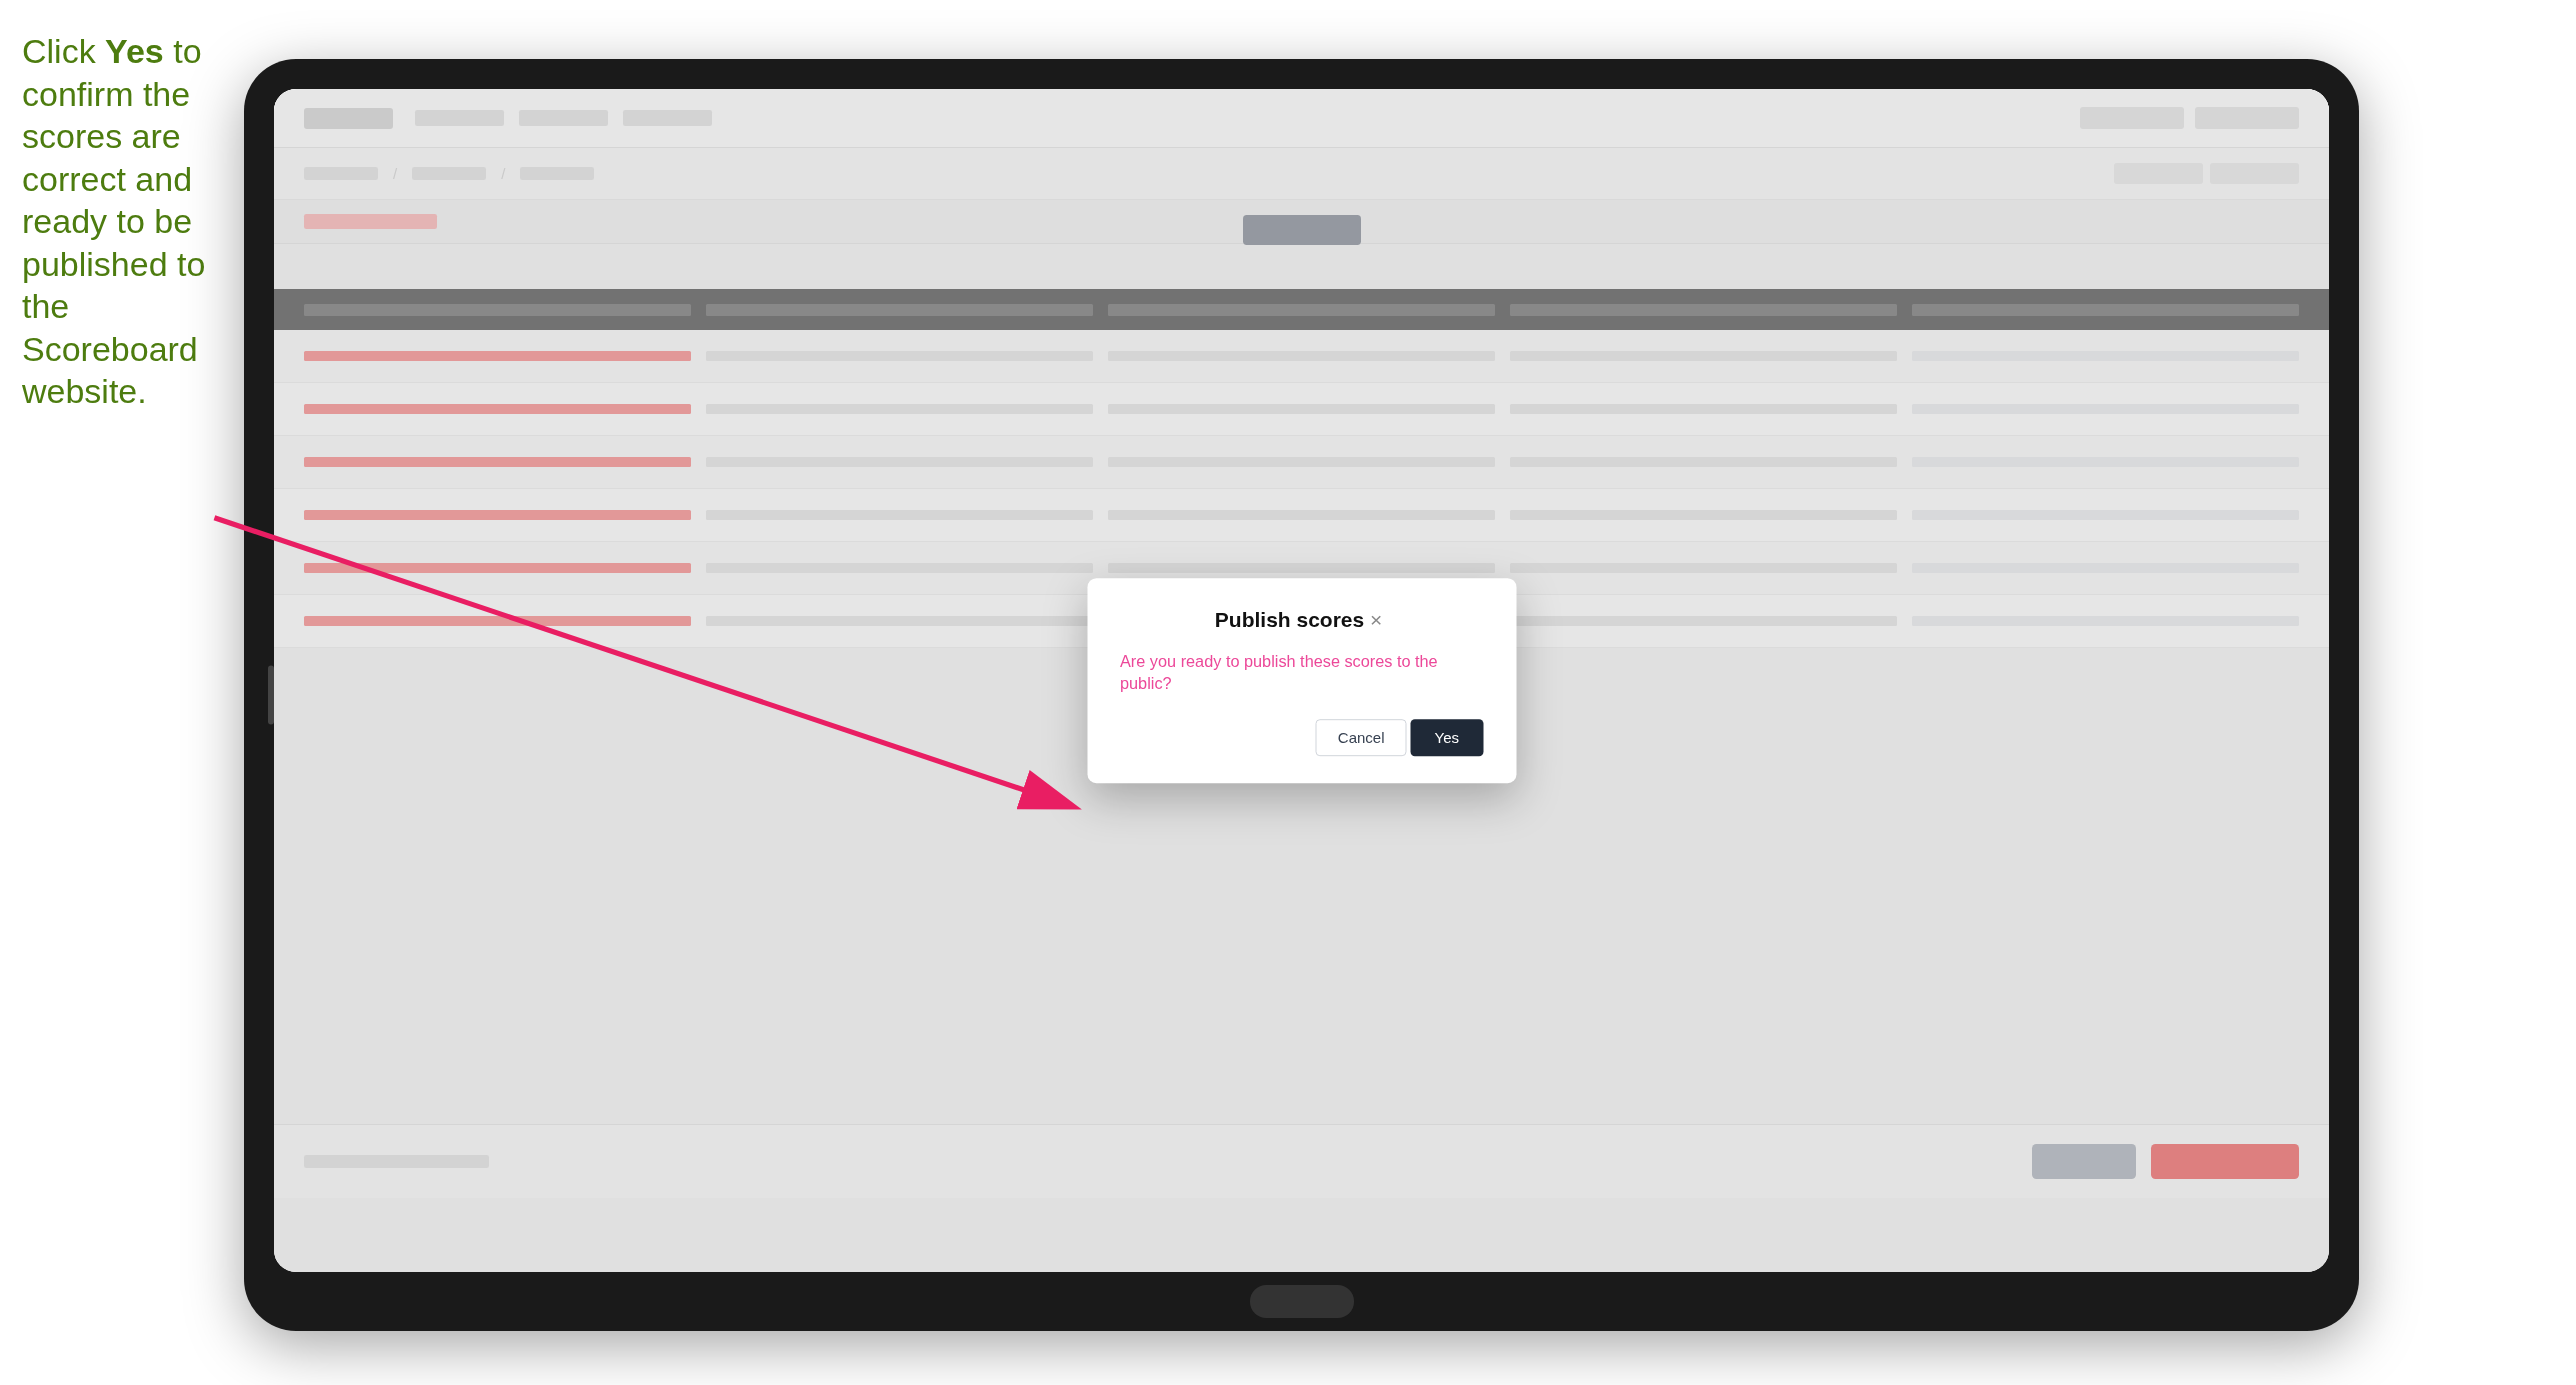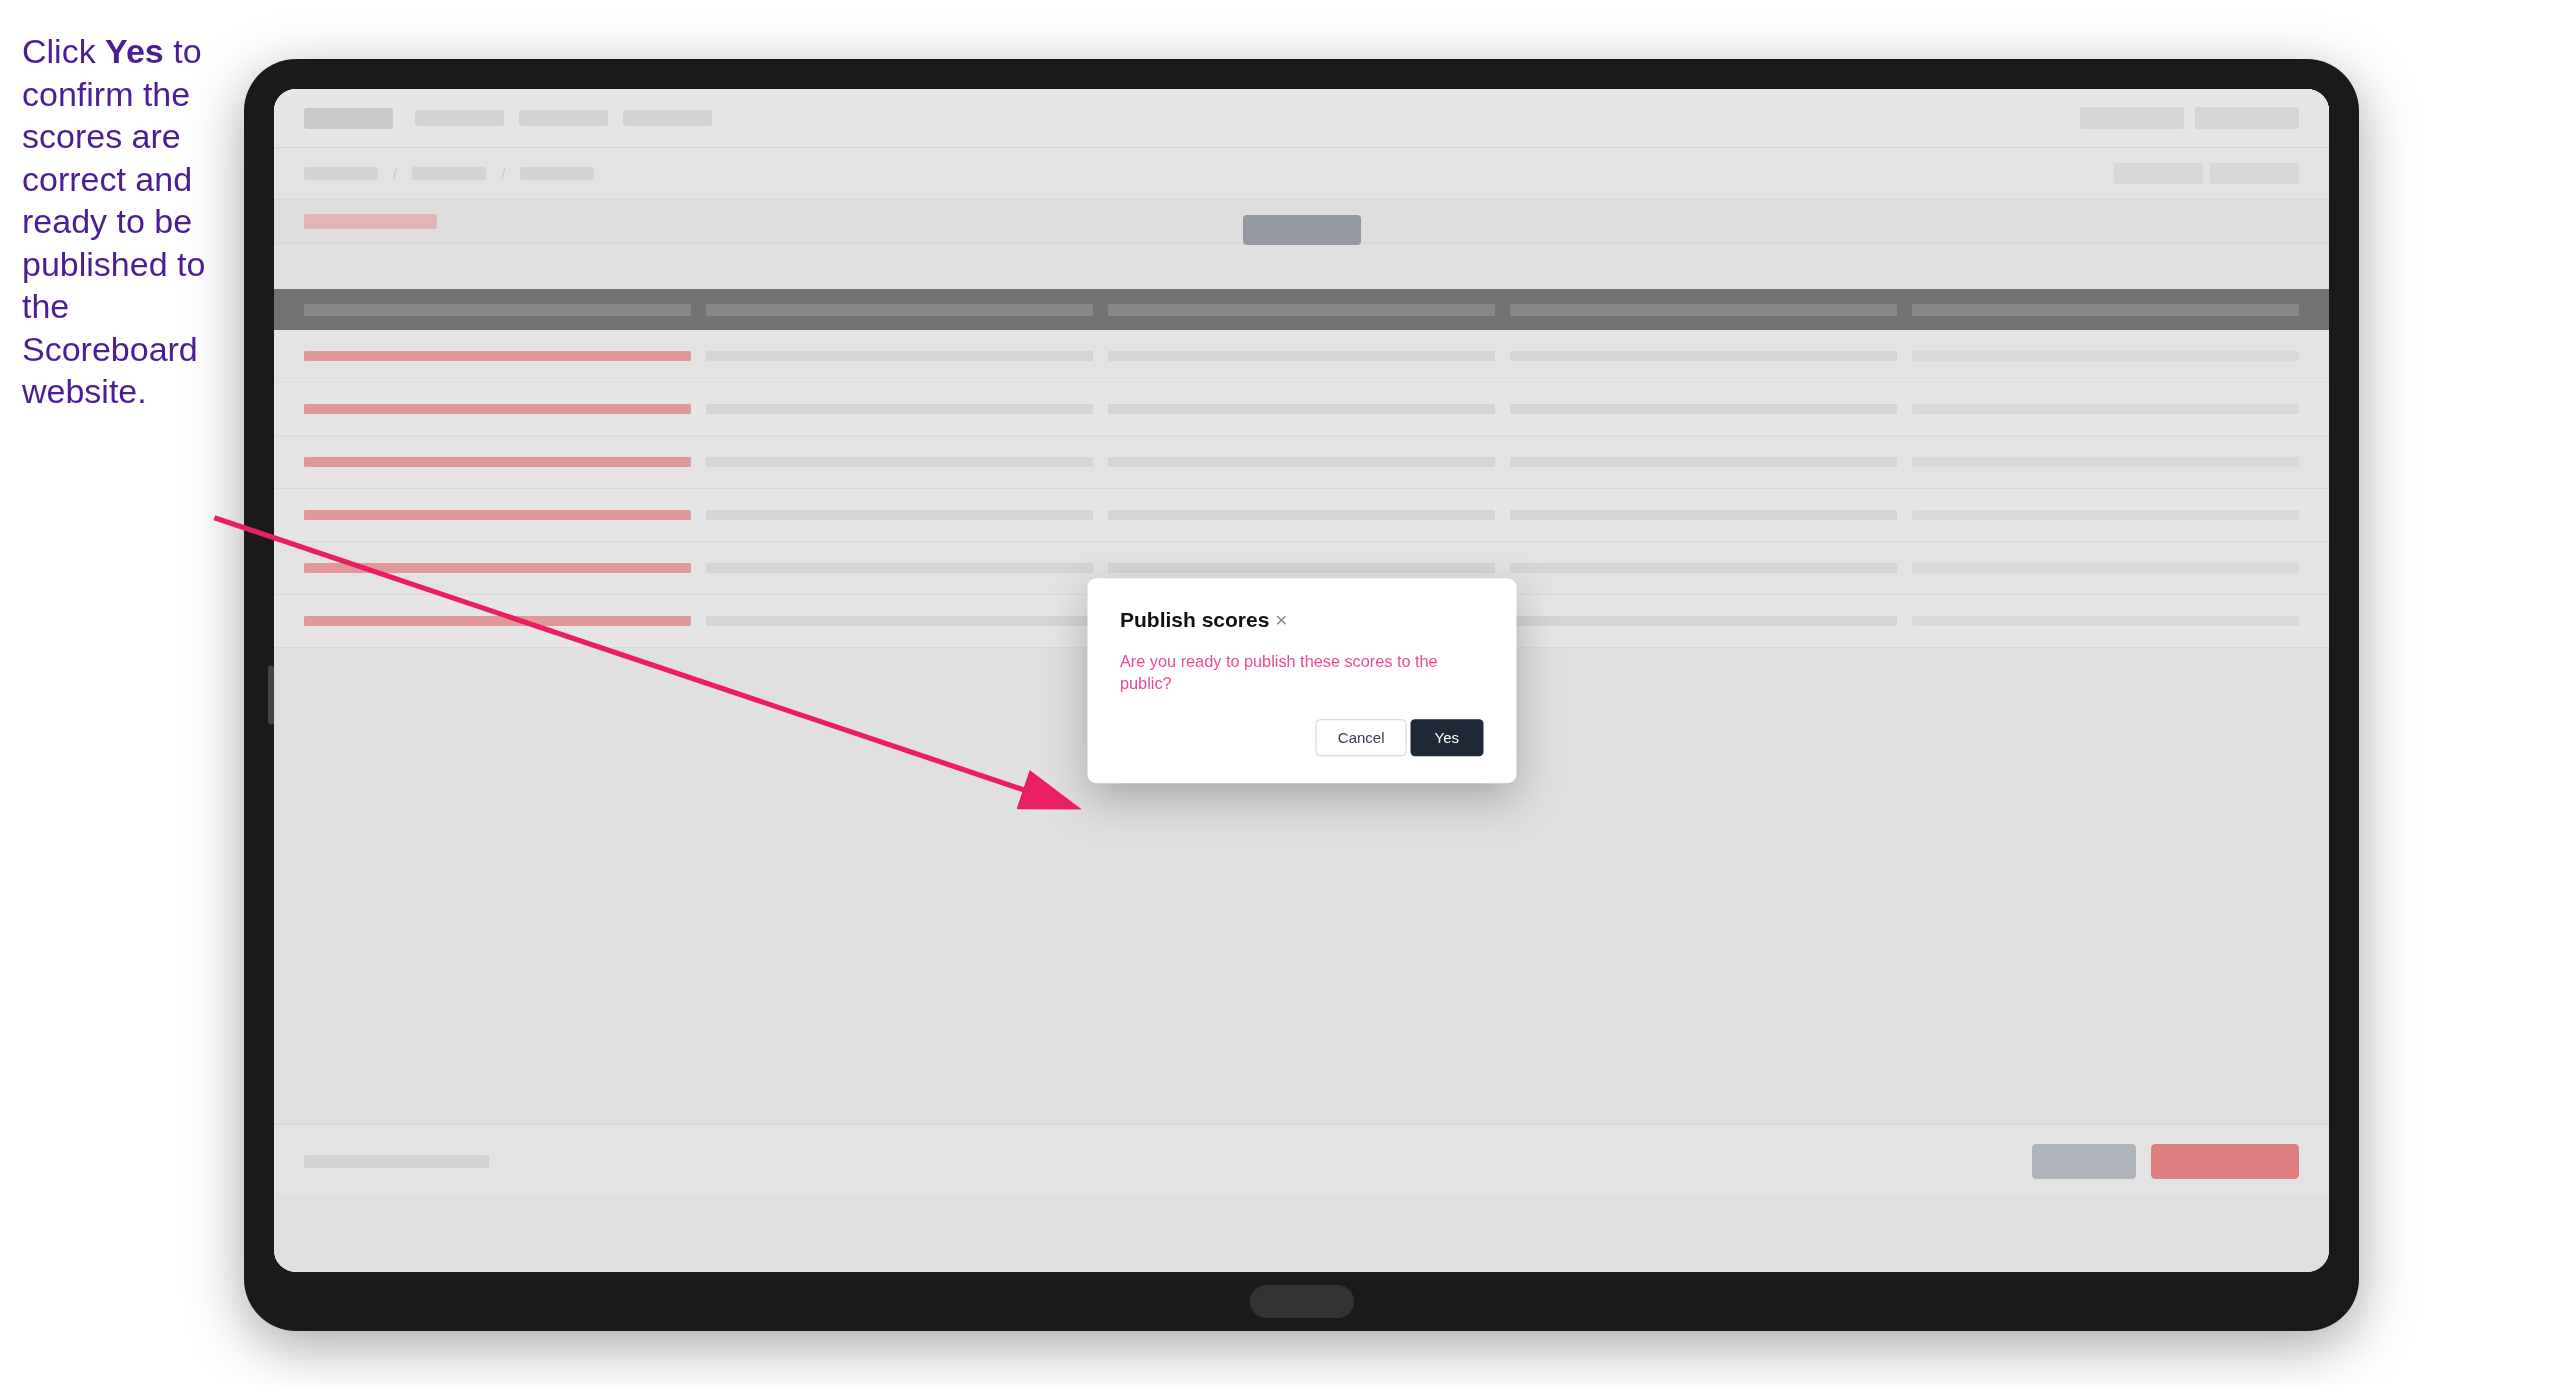--- a/index.html
+++ b/index.html
@@ -20,7 +20,7 @@
       width: 214px;
       font-size: 34px;
       line-height: 1.25;
-      color: #4c1d95;
+      color: #4d7c0f;
       font-weight: 400;
     }
     .instruction-text strong {

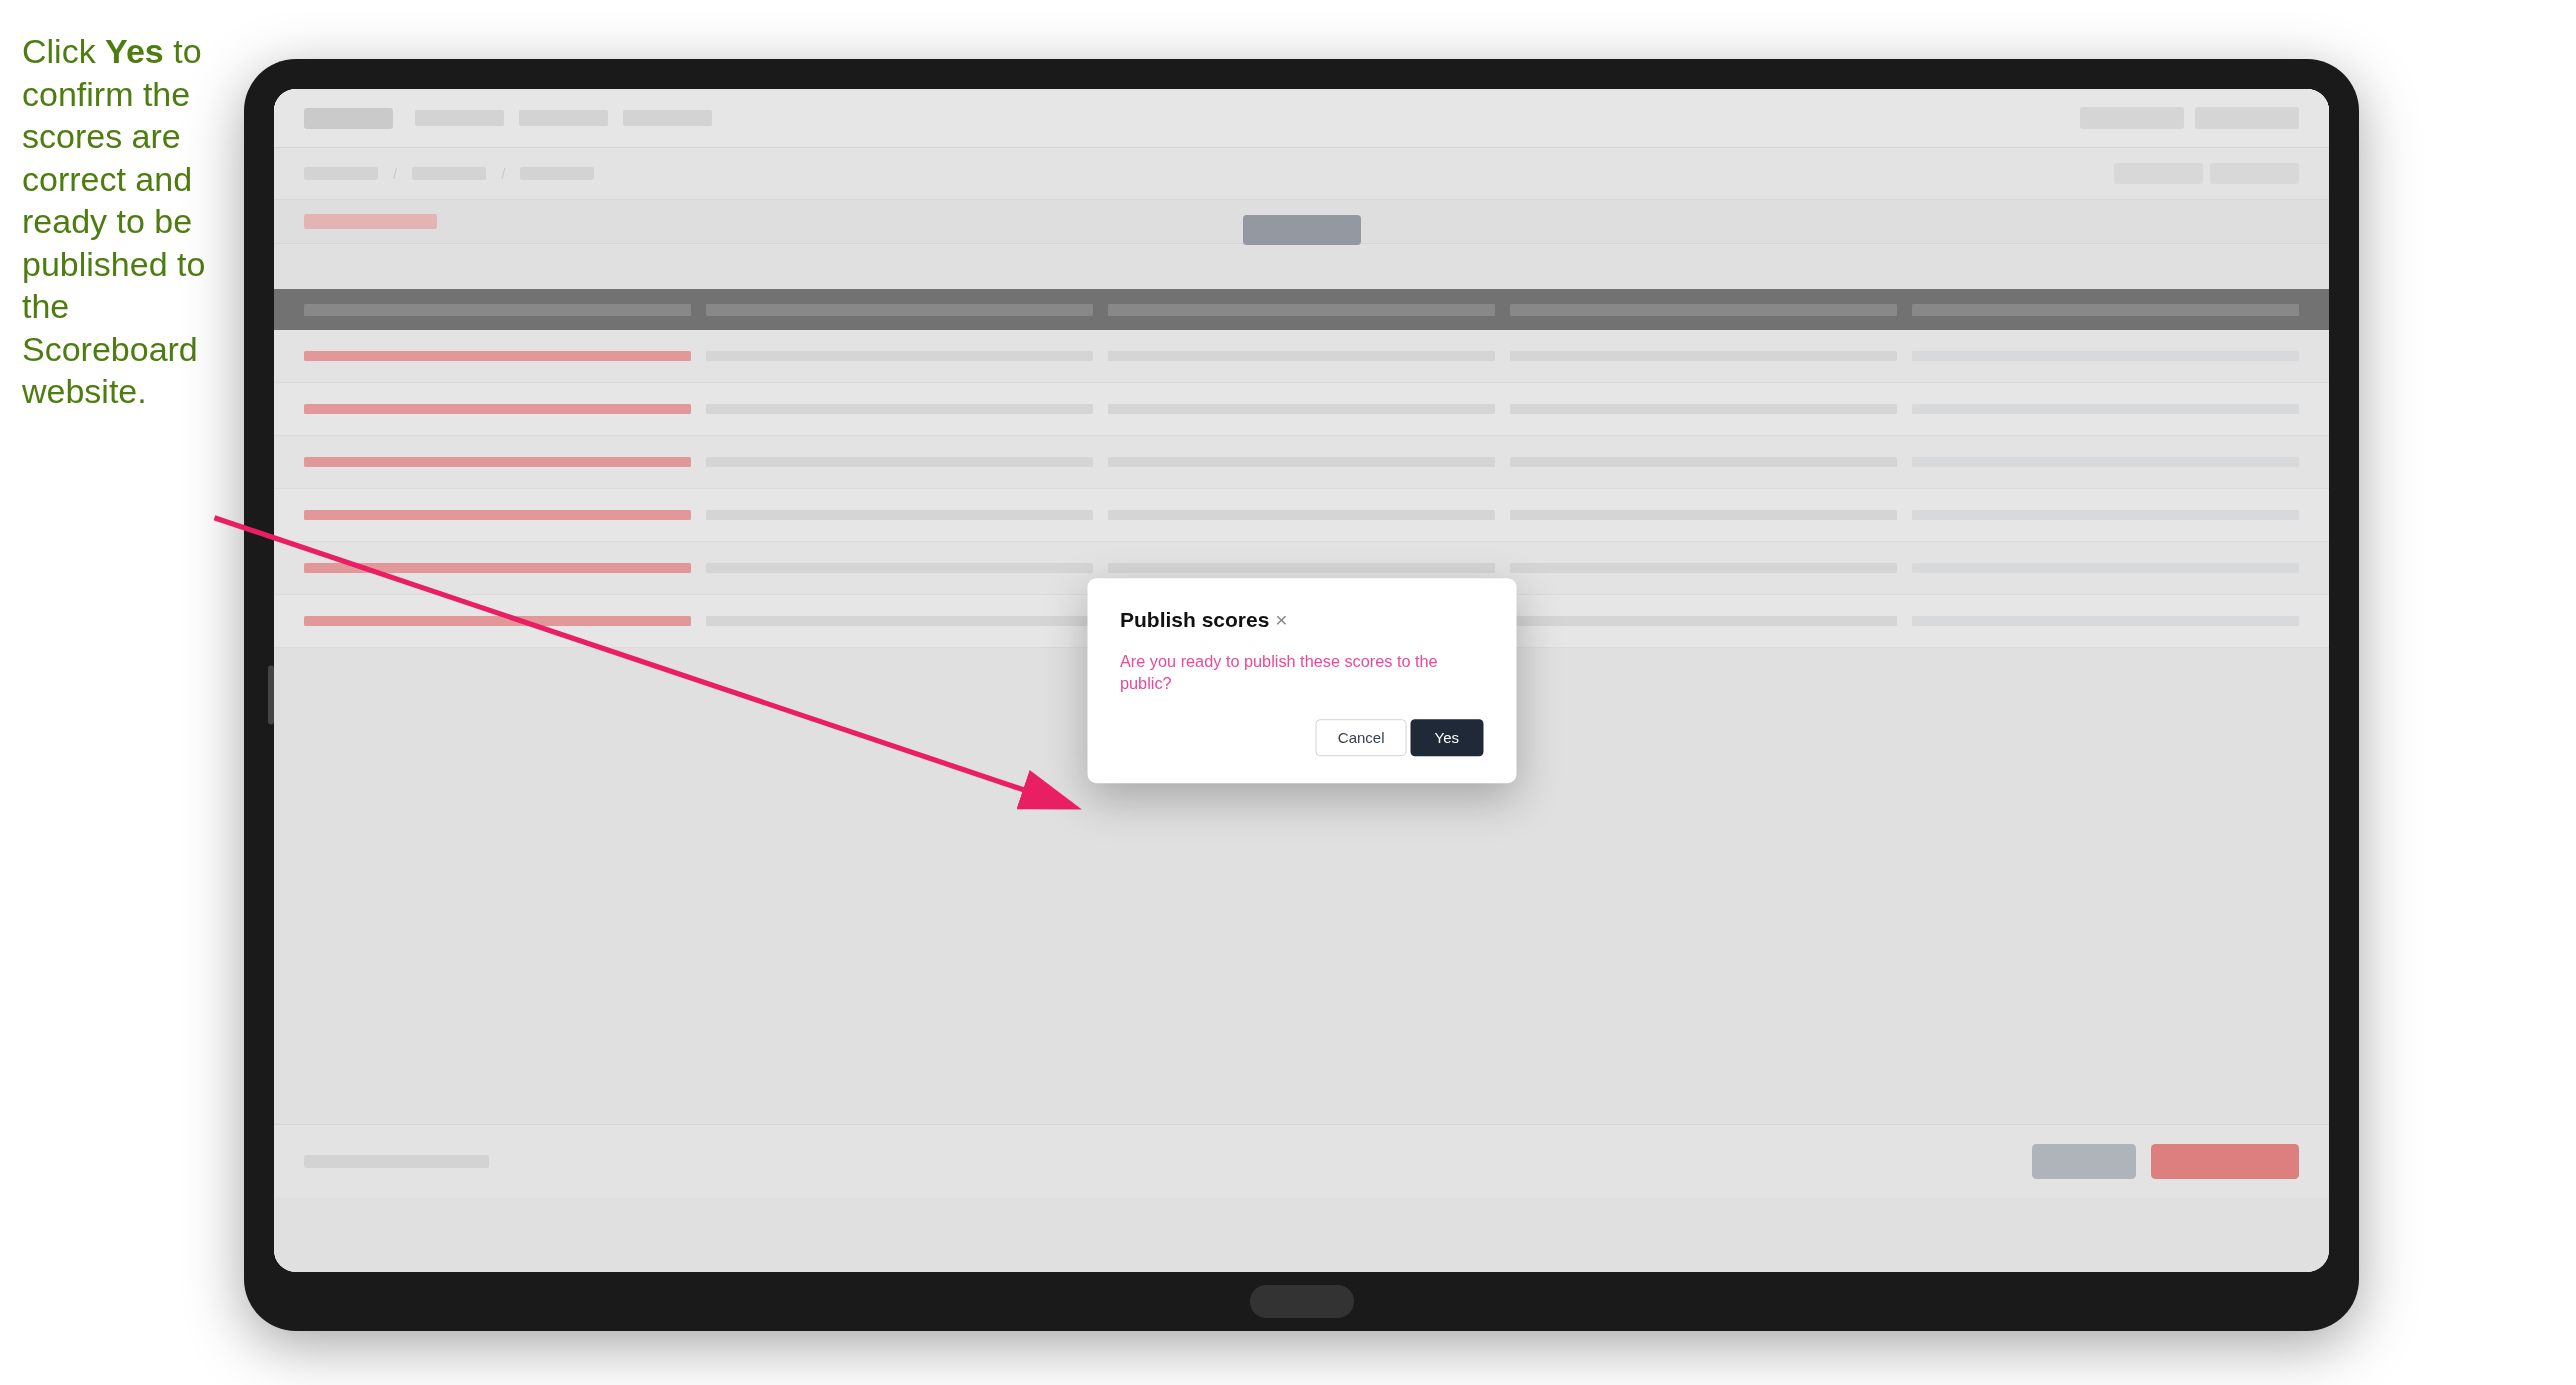--- a/index.html
+++ b/index.html
@@ -307,7 +307,7 @@
     .modal-header {
       display: flex;
       align-items: center;
-      justify-content: flex-start;
+      justify-content: center;
       margin-bottom: 18px;
     }
 

